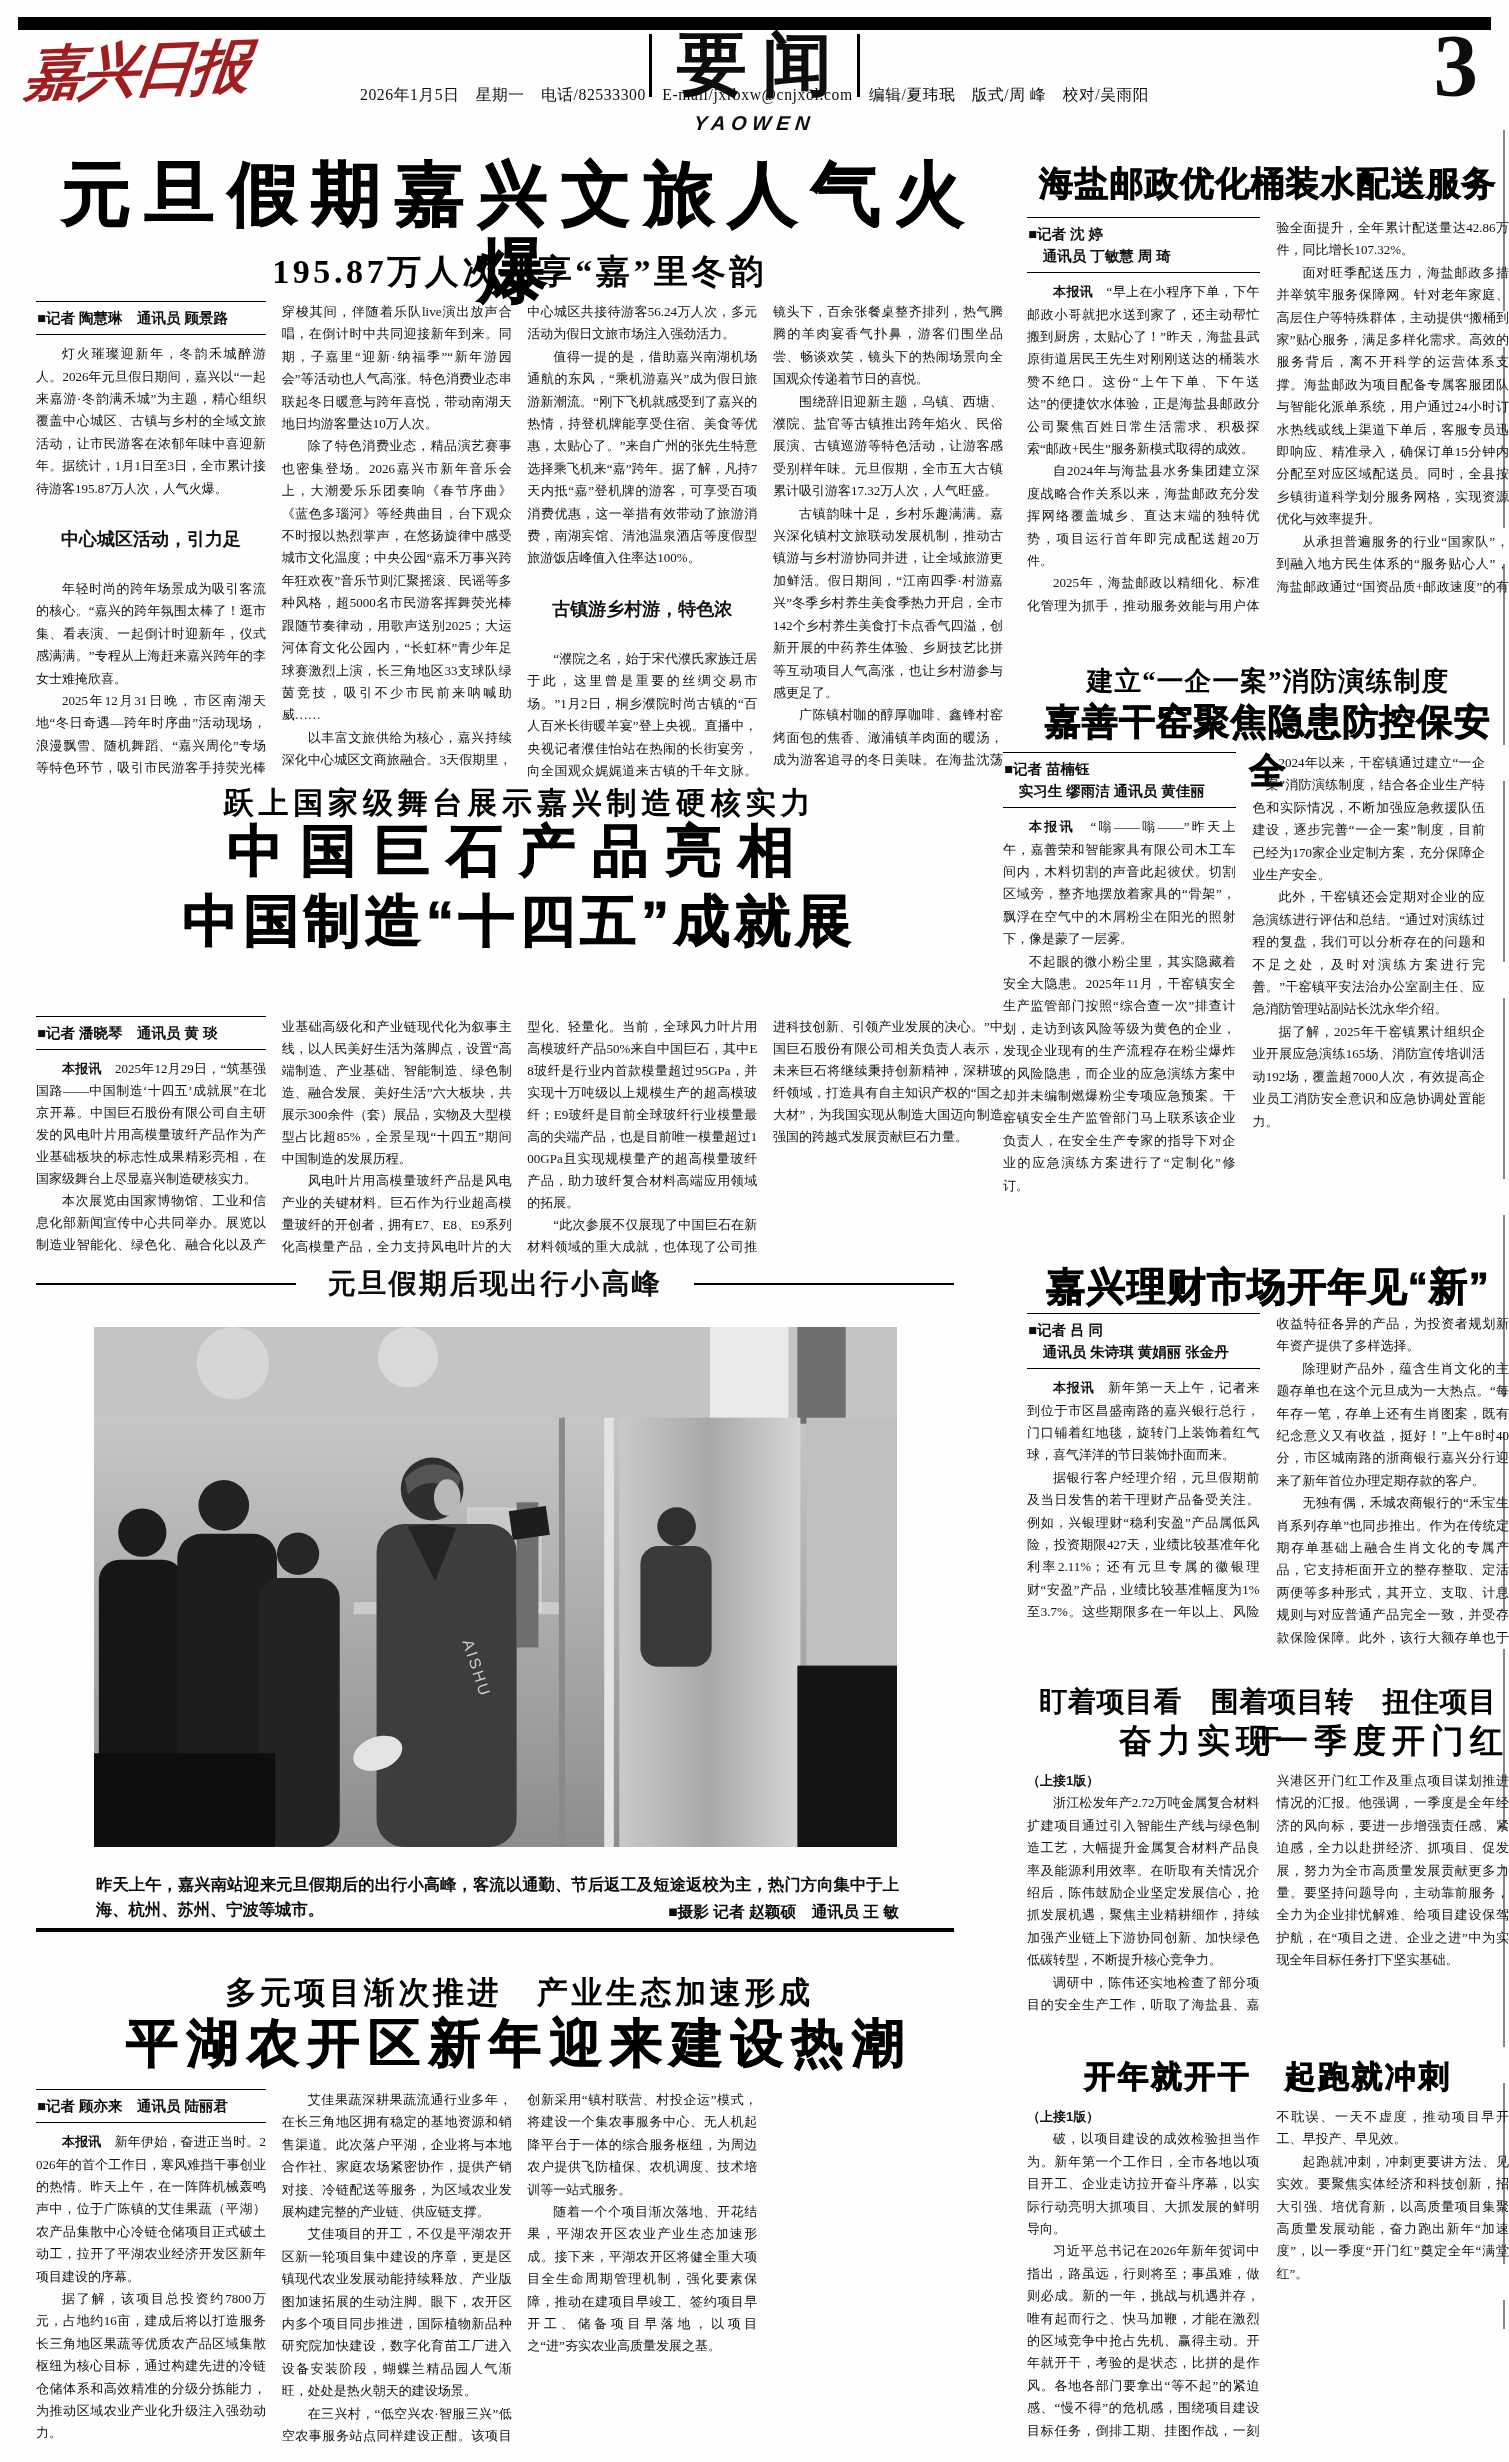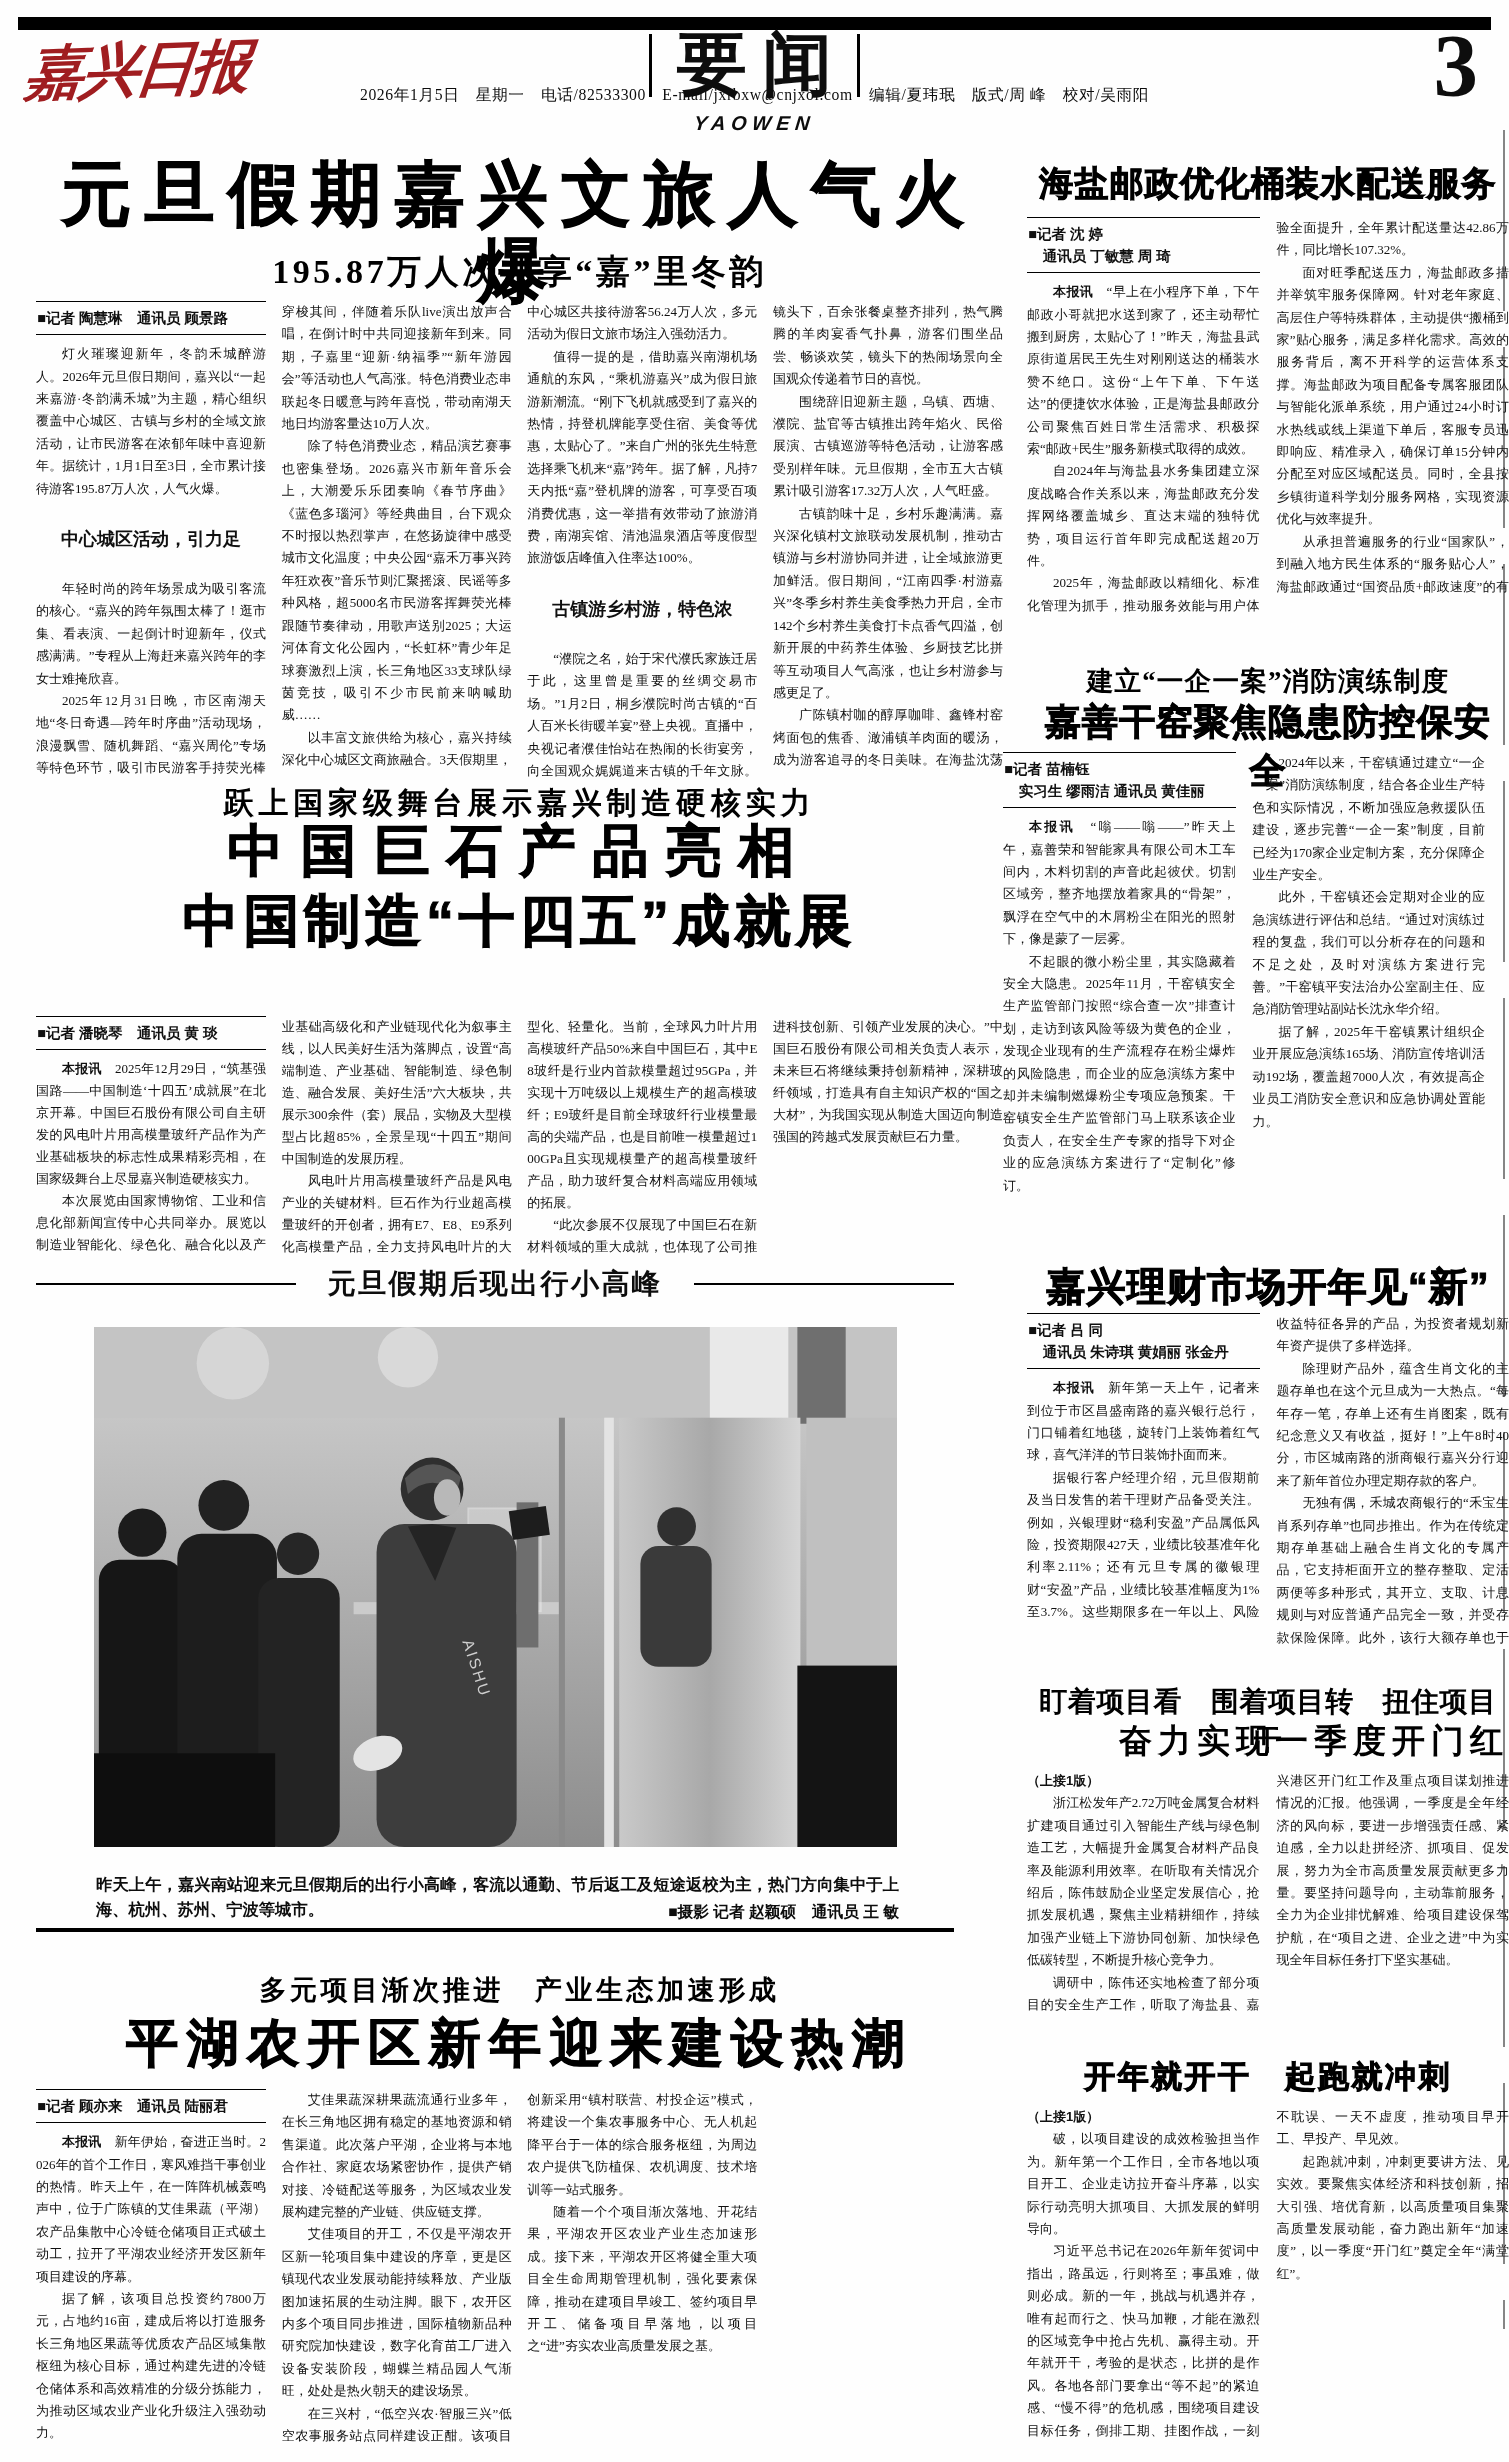--- a/index.html
+++ b/index.html
@@ -167,7 +167,7 @@
   </section>
 
   <section>
-    <div class="abs song-b center" style="left:36px;top:1972px;width:967px;font-size:27px;letter-spacing:3.6px;">多元项目渐次推进　产业生态加速形成</div>
+    <div class="abs song-b center" style="left:36px;top:1972px;width:967px;font-size:31px;letter-spacing:3.6px;">多元项目渐次推进　产业生态加速形成</div>
     <h2 class="abs heavy center" style="left:36px;top:2015px;width:967px;font-size:52px;letter-spacing:8.5px;margin:0;line-height:1.1;">平湖农开区新年迎来建设热潮</h2>
     <div class="abs cols cols4" style="left:36px;top:2089px;width:967px;height:373px;overflow:hidden;">
       <div class="byline">■记者 顾亦来　通讯员 陆丽君</div>

